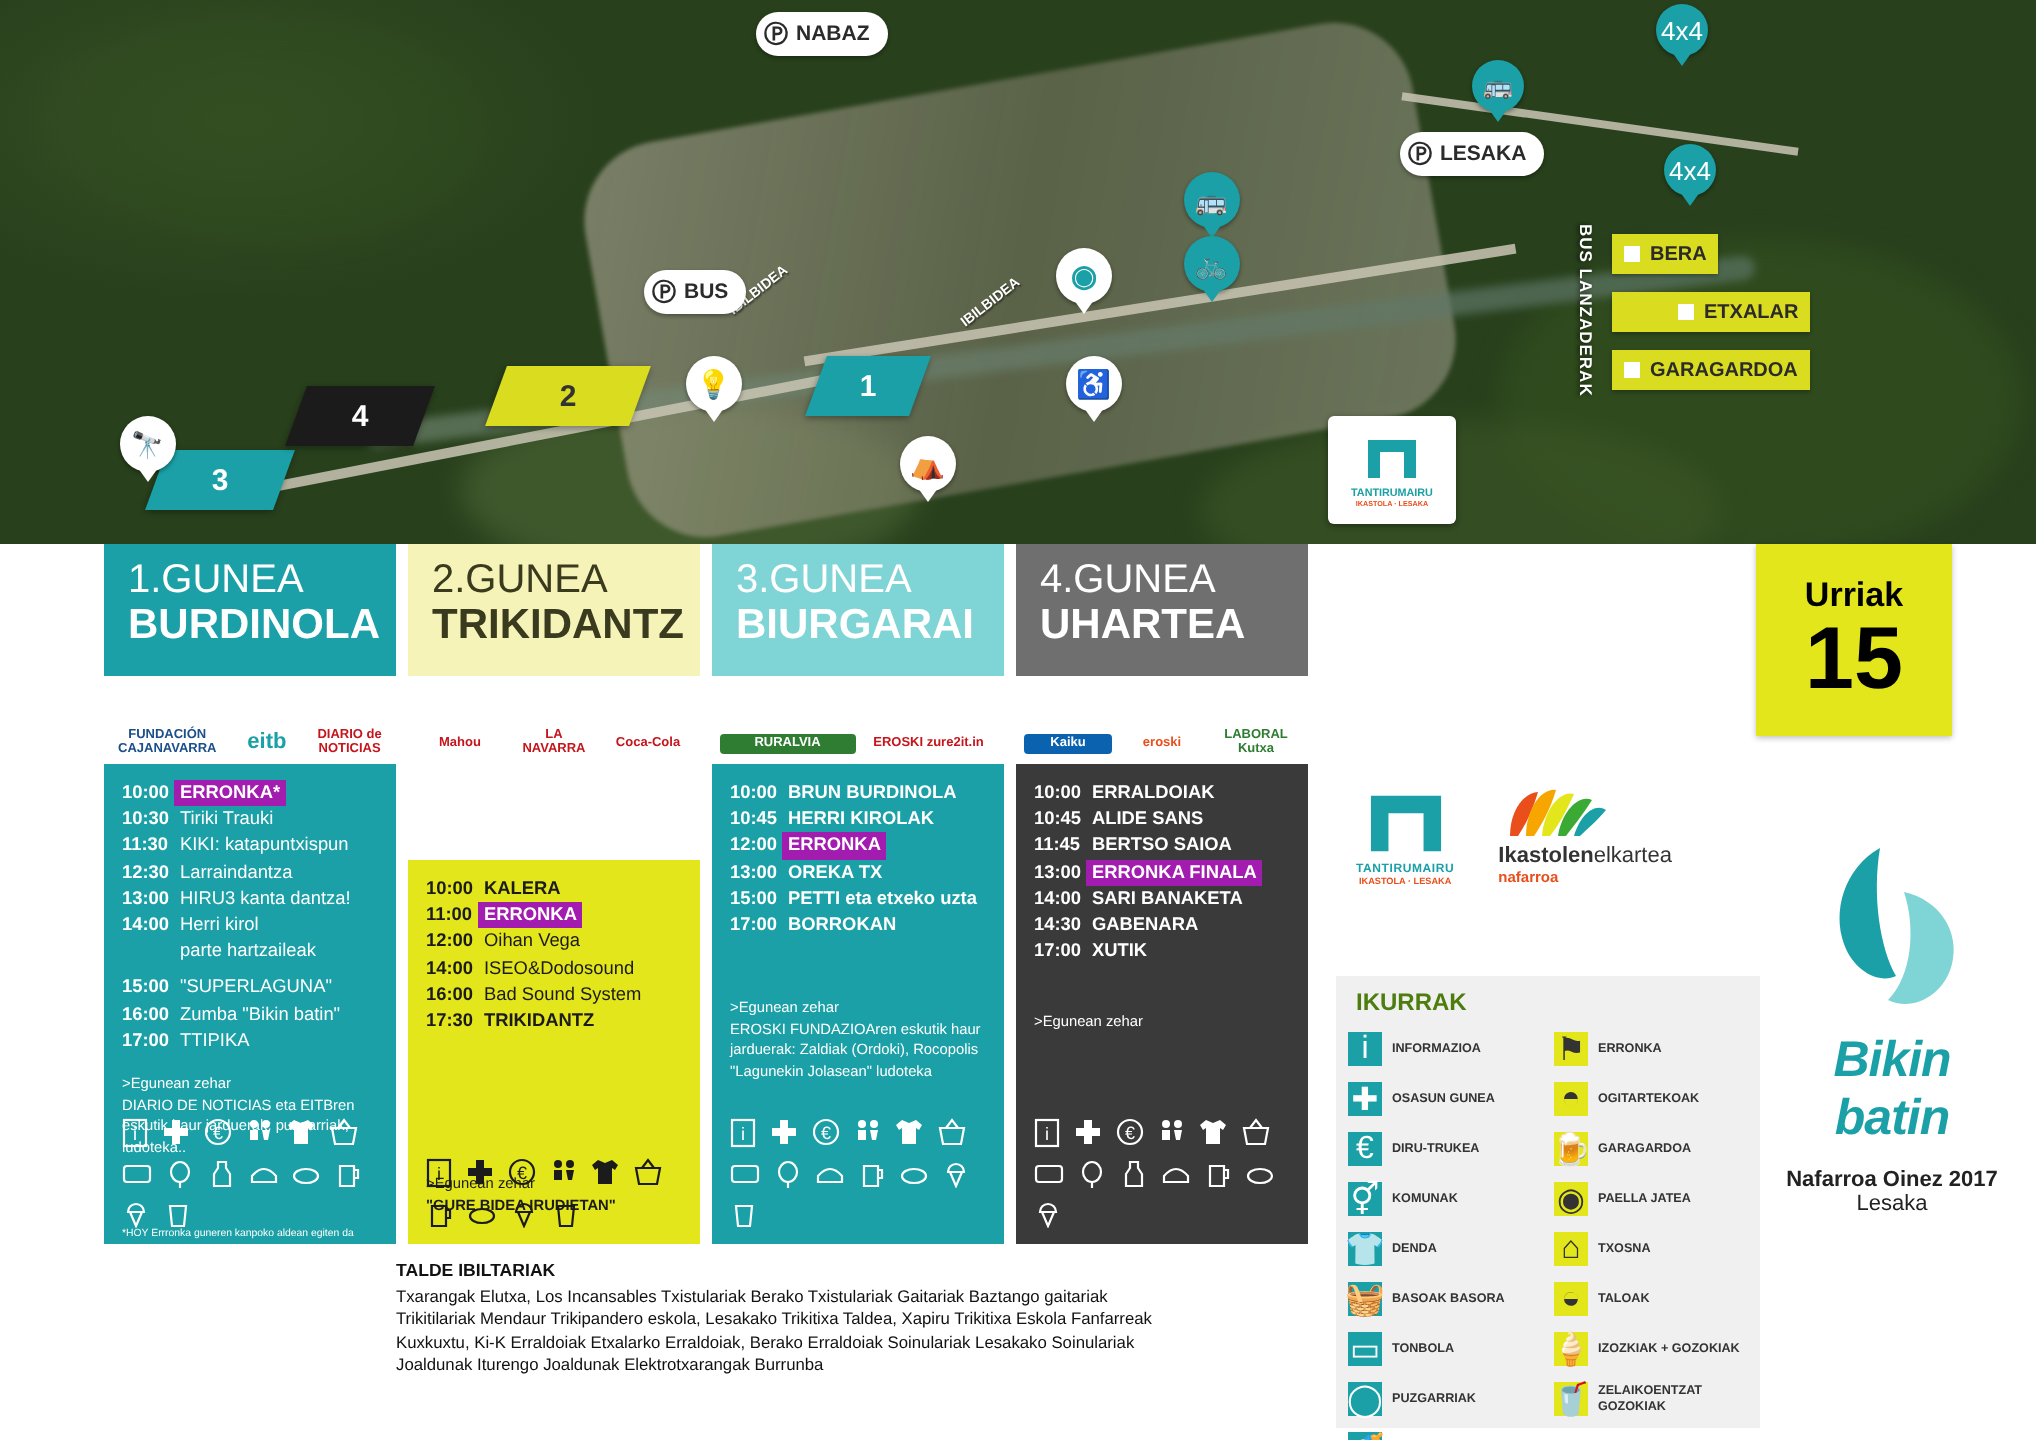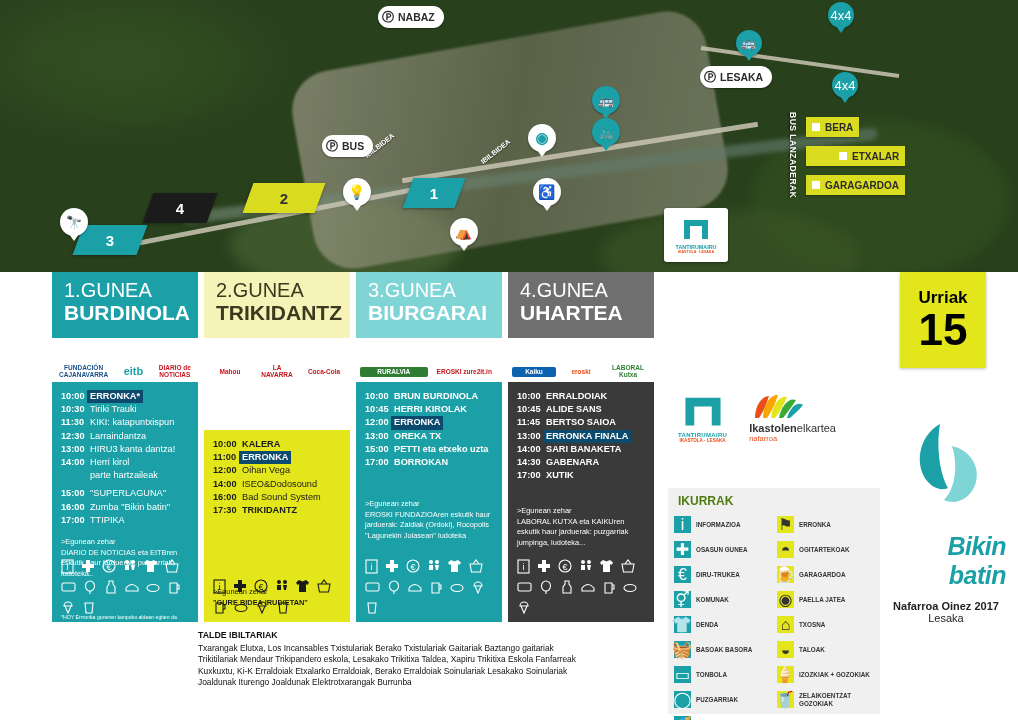--- a/index.html
+++ b/index.html
@@ -136,7 +136,7 @@
 
   
   .datebadge {
-    position:absolute; left:900px; top:272px; width:86px; height:96px;
+    position:absolute; left:878px; top:272px; width:98px; height:96px;
     background:#e3e61a; color:#000;
     display:flex; flex-direction:column; align-items:center; justify-content:center;
     box-shadow:0 1px 3px rgba(0,0,0,.25);

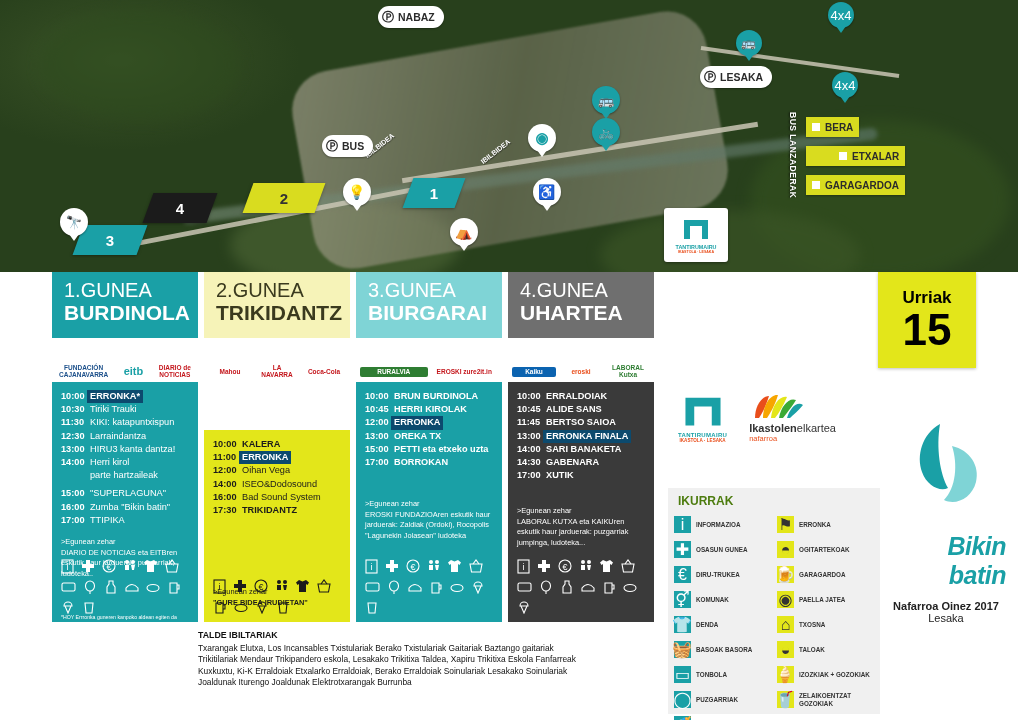--- a/index.html
+++ b/index.html
@@ -125,7 +125,7 @@
   .card .row .tm { display:inline-block; width:29px; font-weight:bold; }
   .card .row .nm { font-weight:bold; }
   .card .row.plain .nm { font-weight:normal; }
-  .hl { background:#0c4a6e; display:inline-block; padding:0 3px; margin-left:-3px; }
+  .hl { background:#a21caf; display:inline-block; padding:0 3px; margin-left:-3px; }
   .note { font-size:7.4px; line-height:10.5px; margin-top:10px; }
   .icons {
     position:absolute; left:9px; right:9px; bottom:8px;

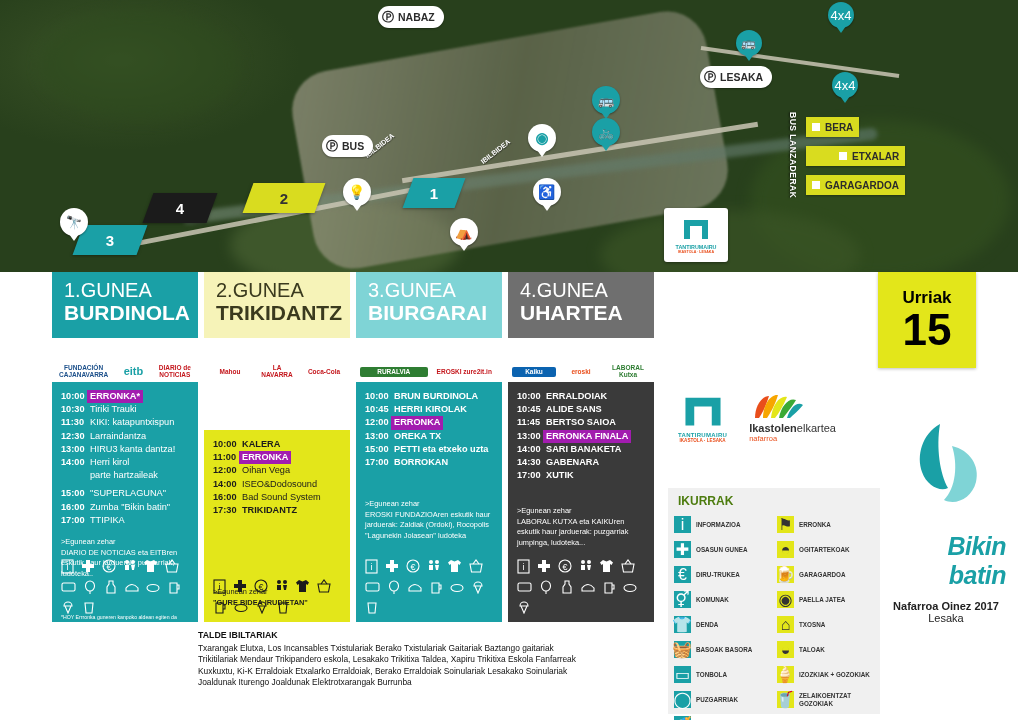--- a/index.html
+++ b/index.html
@@ -158,7 +158,7 @@
   .ikast { display:flex; flex-direction:column; align-items:flex-start; }
   .ikast .n1 { font-size:11px; color:#333; }
   .ikast .n1 b { font-weight:bold; }
-  .ikast .n2 { font-size:7.5px; color:#e94e1b; font-weight:normal; }
+  .ikast .n2 { font-size:7.5px; color:#e94e1b; font-weight:bold; }
 
   .ikurrak {
     position:absolute; left:668px; top:488px; width:212px; height:226px;

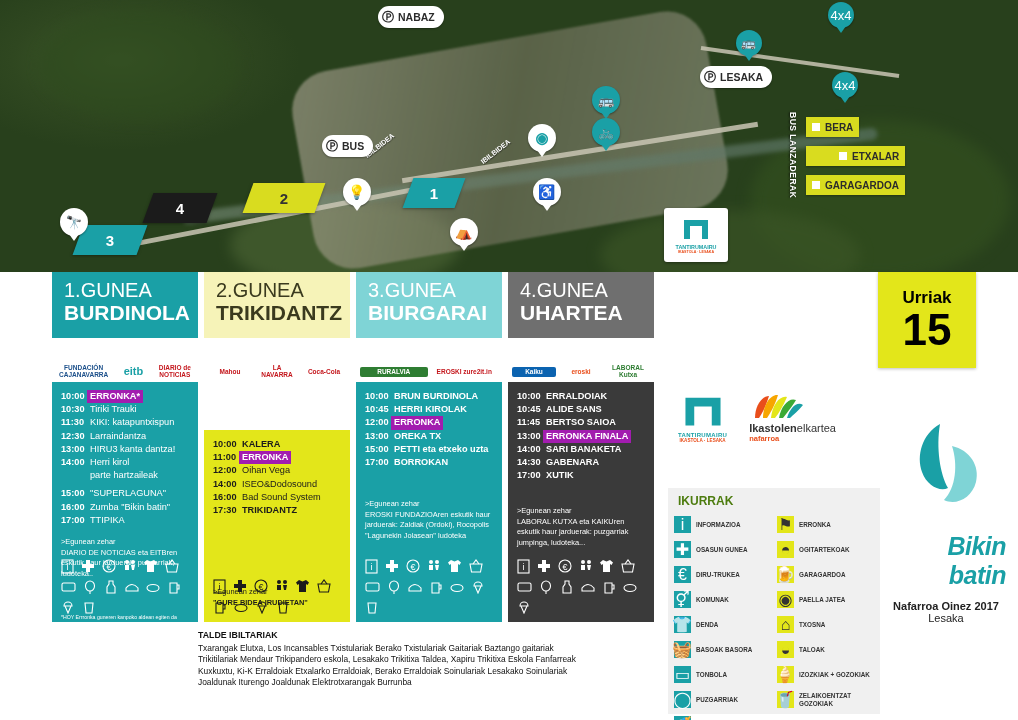--- a/index.html
+++ b/index.html
@@ -516,7 +516,6 @@
       <div class="row"><span class="tm">17:00</span><span class="nm">XUTIK</span></div>
       <div class="note" style="margin-top:24px;">
         <div>&gt;Egunean zehar</div>
-        <div>LABORAL KUTXA eta KAIKUren eskutik haur jarduerak: puzgarriak jumpinga, ludoteka...</div>
       </div>
       <div class="icons">
         <svg width="13" height="15" viewBox="0 0 13 15">

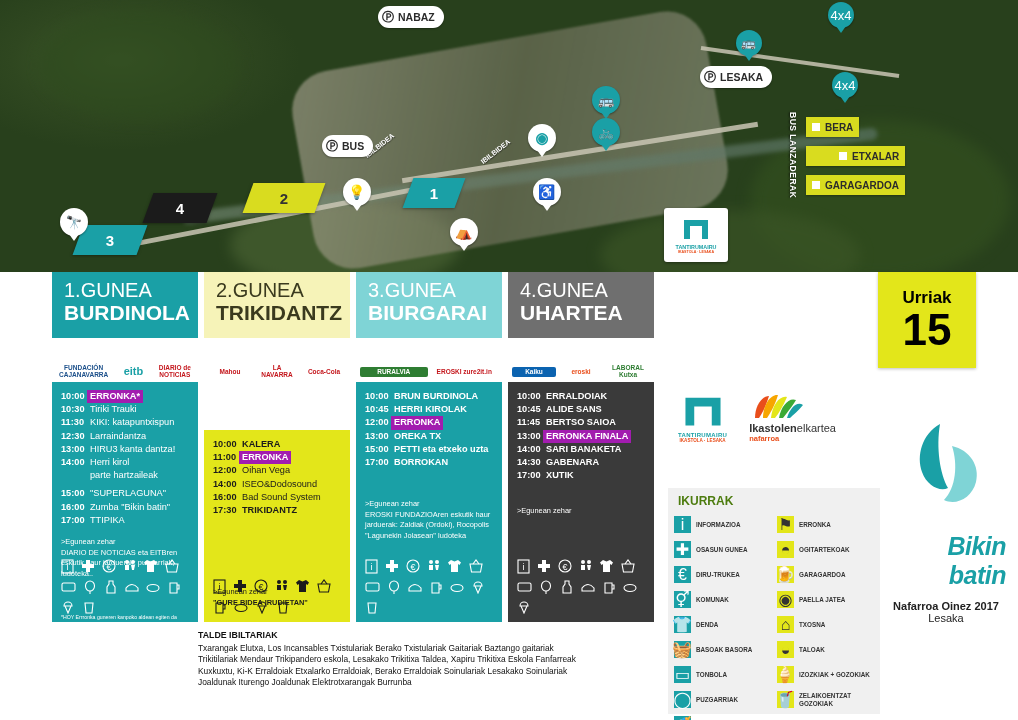--- a/index.html
+++ b/index.html
@@ -180,7 +180,7 @@
 
   .brand { position:absolute; left:886px; top:420px; width:120px; text-align:center; }
   .brandlogo { width:92px; height:92px; margin:0 auto; position:relative; }
-  .bikin { font-size:25px; font-weight:bold; color:#1aa0a6; font-style:italic; letter-spacing:-.5px; margin-top:20px;text-align:right;}
+  .bikin { font-size:25px; font-weight:bold; color:#1aa0a6; font-style:italic; letter-spacing:-.5px; margin-top:4px;}
   .noz { font-size:11px; font-weight:bold; color:#222; margin-top:10px; }
   .noz2 { font-size:11px; color:#222; }
 

